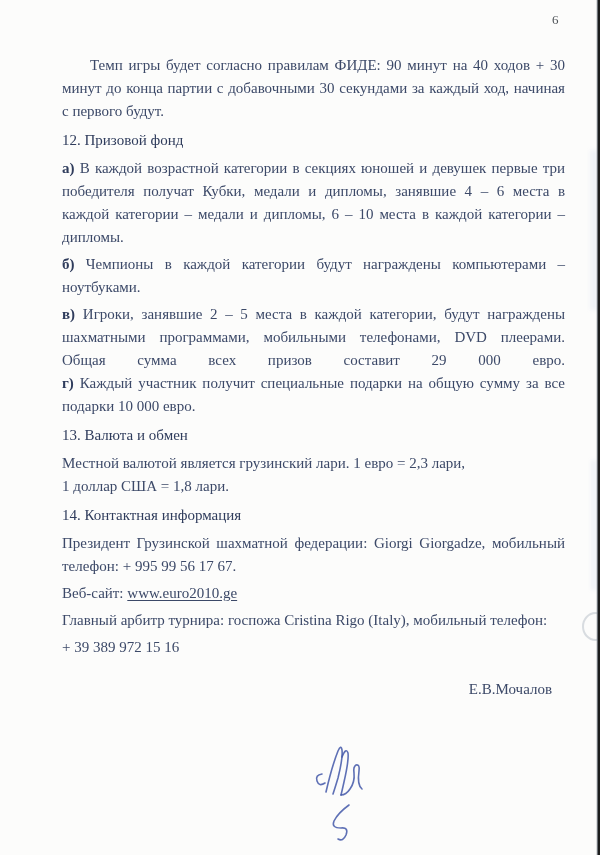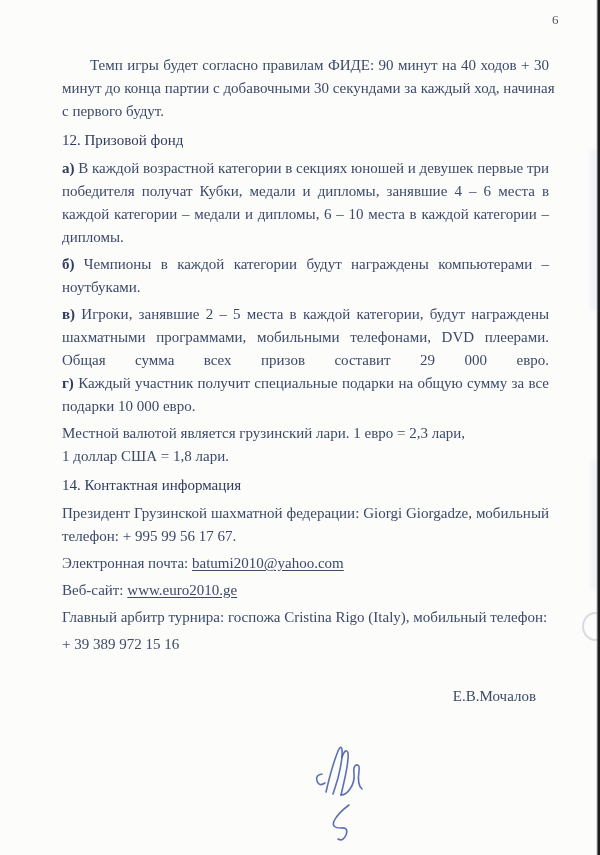--- a/index.html
+++ b/index.html
@@ -22,7 +22,7 @@
     font-size:15px;
     line-height:23px;
   }
-  .content{padding:54px 51px 0 62px;}
+  .content{padding:54px 35px 0 62px;}
   .pagenum{
     position:absolute;top:8px;left:552px;
     font-size:13px;color:var(--page_number_color);

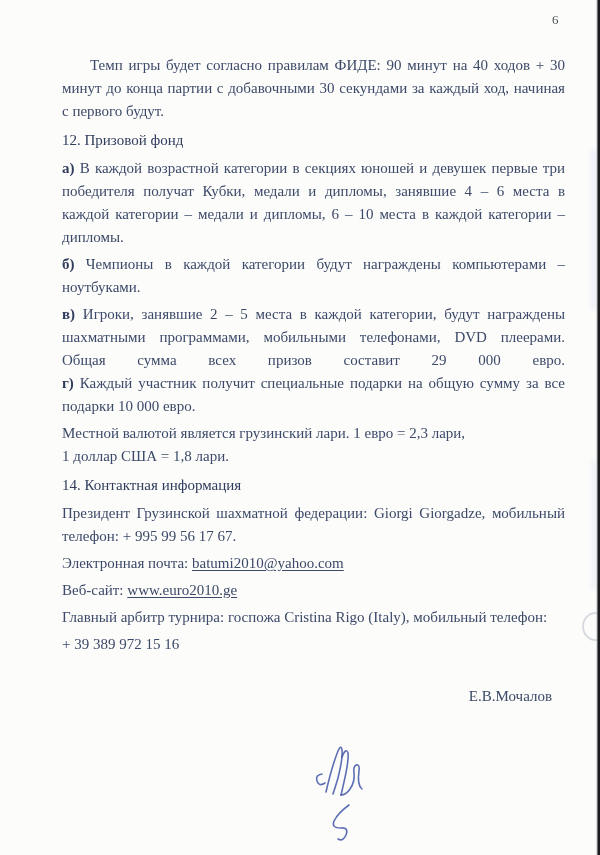--- a/index.html
+++ b/index.html
@@ -92,6 +92,7 @@
       <div class="ln">подарки 10 000 евро.</div>
     </div>
 
+    <div class="hd">13. Валюта и обмен</div>
 
     <div class="para">
       <div class="ln">Местной валютой является грузинский лари. 1 евро = 2,3 лари,</div>

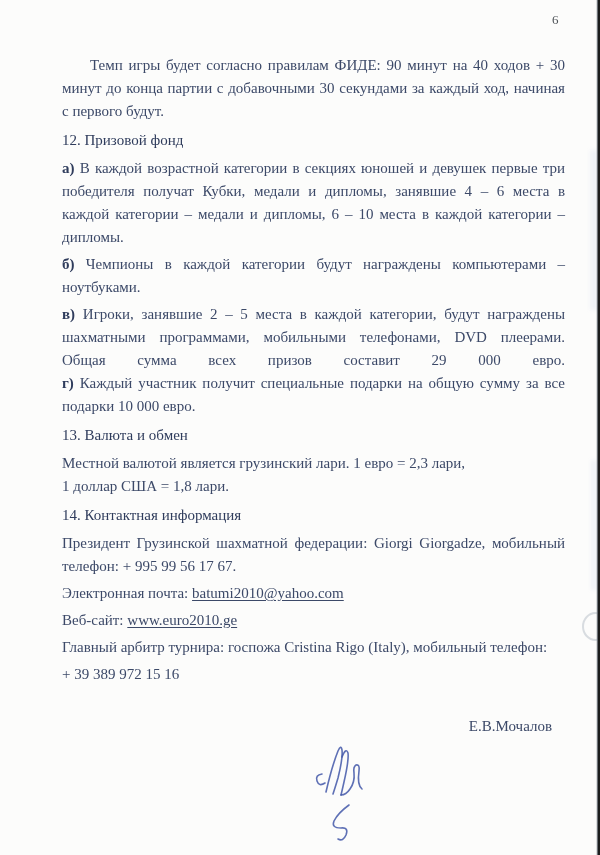--- a/index.html
+++ b/index.html
@@ -107,9 +107,6 @@
     </div>
 
 
-    <div class="para">
-      <div class="ln"><span>Электронная почта:</span> <span class="u">batumi2010@yahoo.com</span></div>
-    </div>
 
     <div class="para">
       <div class="ln"><span>Веб-сайт:</span> <span class="u">www.euro2010.ge</span></div>

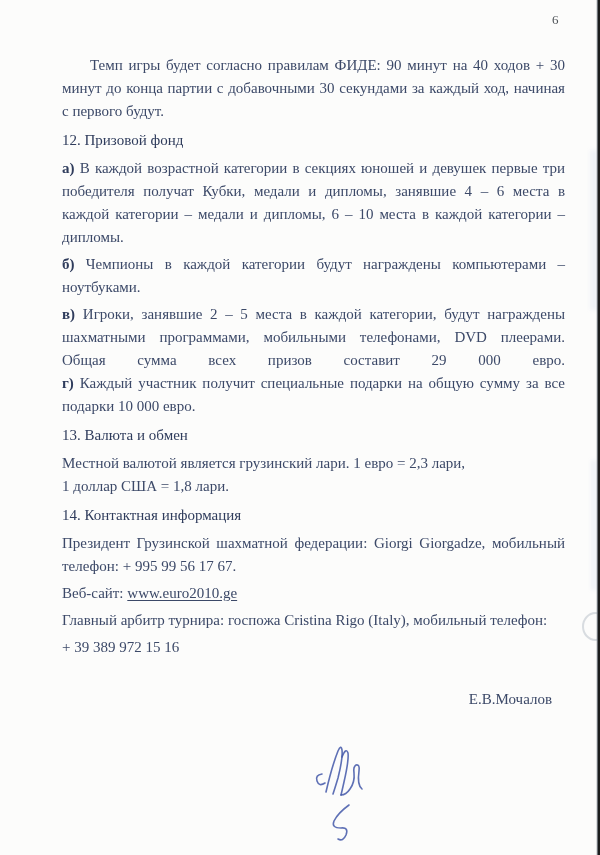--- a/index.html
+++ b/index.html
@@ -40,7 +40,7 @@
   b.lead{font-weight:bold;color:var(--ink_bold);}
   .u{text-decoration:underline;text-underline-offset:2px;}
   .footer{position:relative;margin-top:0;height:100px;}
-  .name{position:absolute;right:13px;top:25px;}
+  .name{position:absolute;right:13px;top:15px;}
   .sig{position:absolute;left:312px;top:742px;}
   .sig path{fill:none;stroke:var(--signature);stroke-width:1.6;stroke-linecap:round;opacity:.85;}
   .edge{

